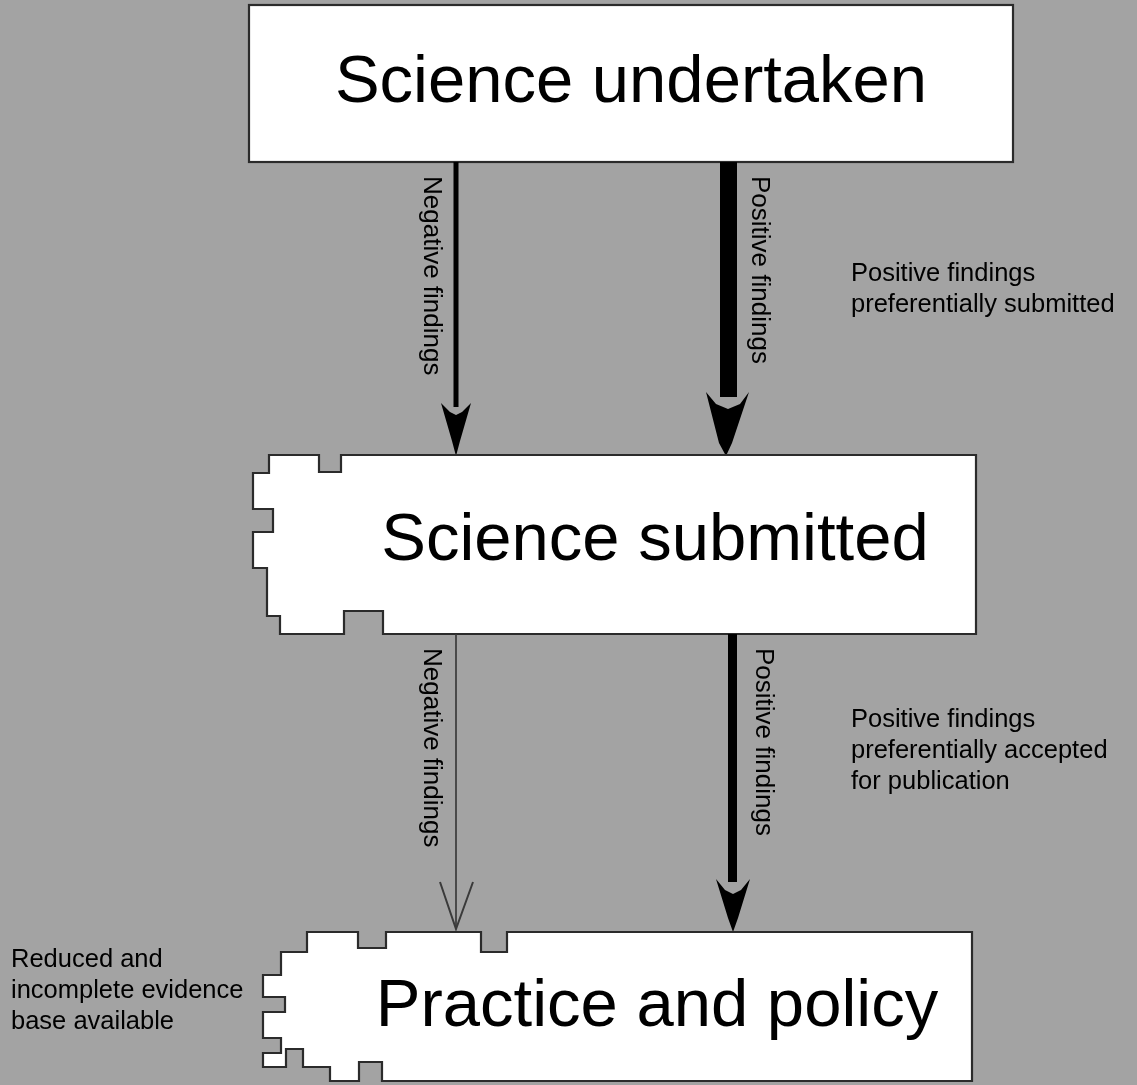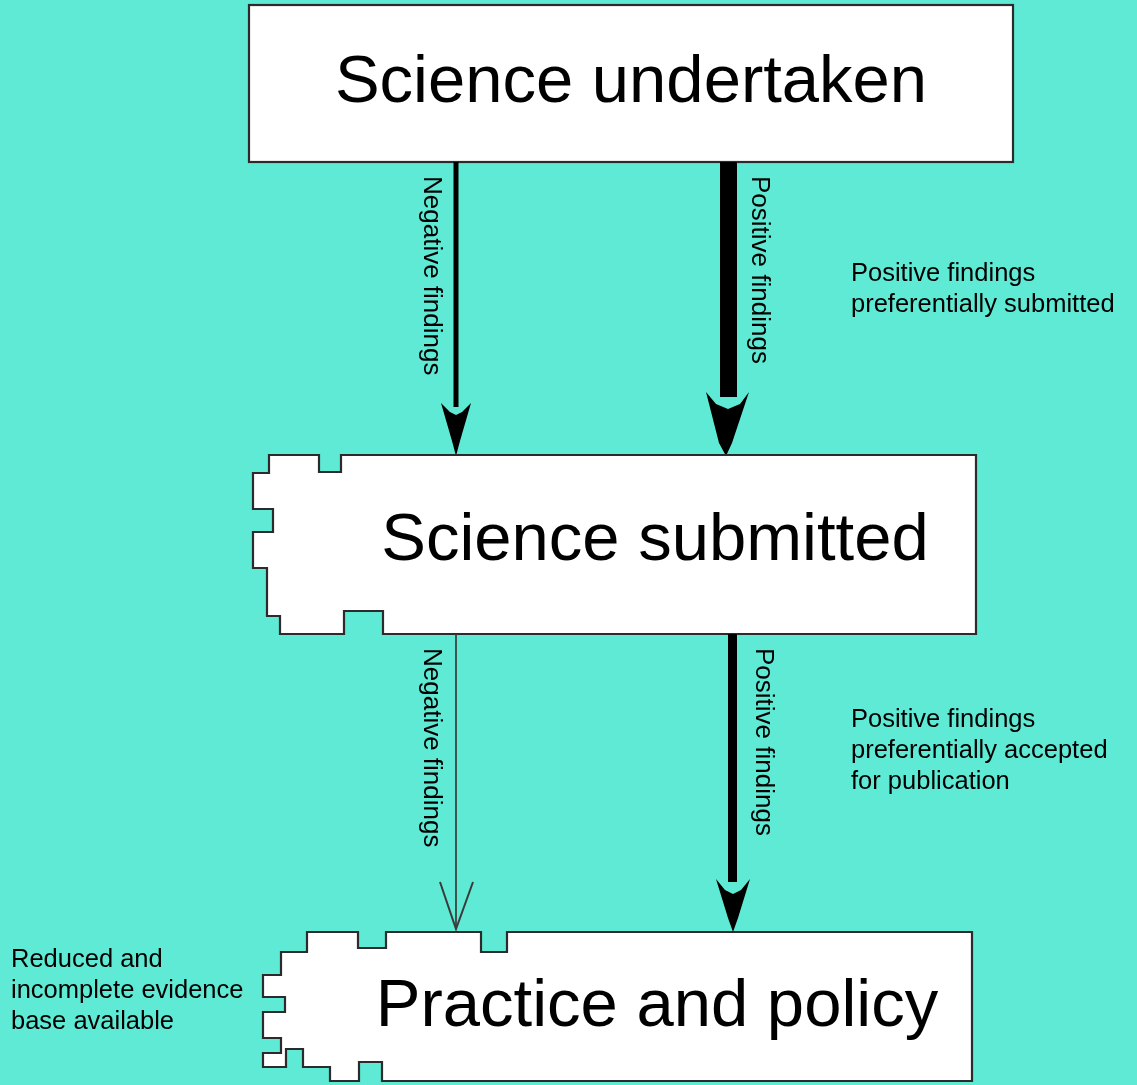--- a/index.html
+++ b/index.html
@@ -16,7 +16,7 @@
     position: relative;
     width: 1137px;
     height: 1085px;
-    background: #5eead4;
+    background: #a3a3a3;
     overflow: hidden;
   }
   #diagram-svg {

